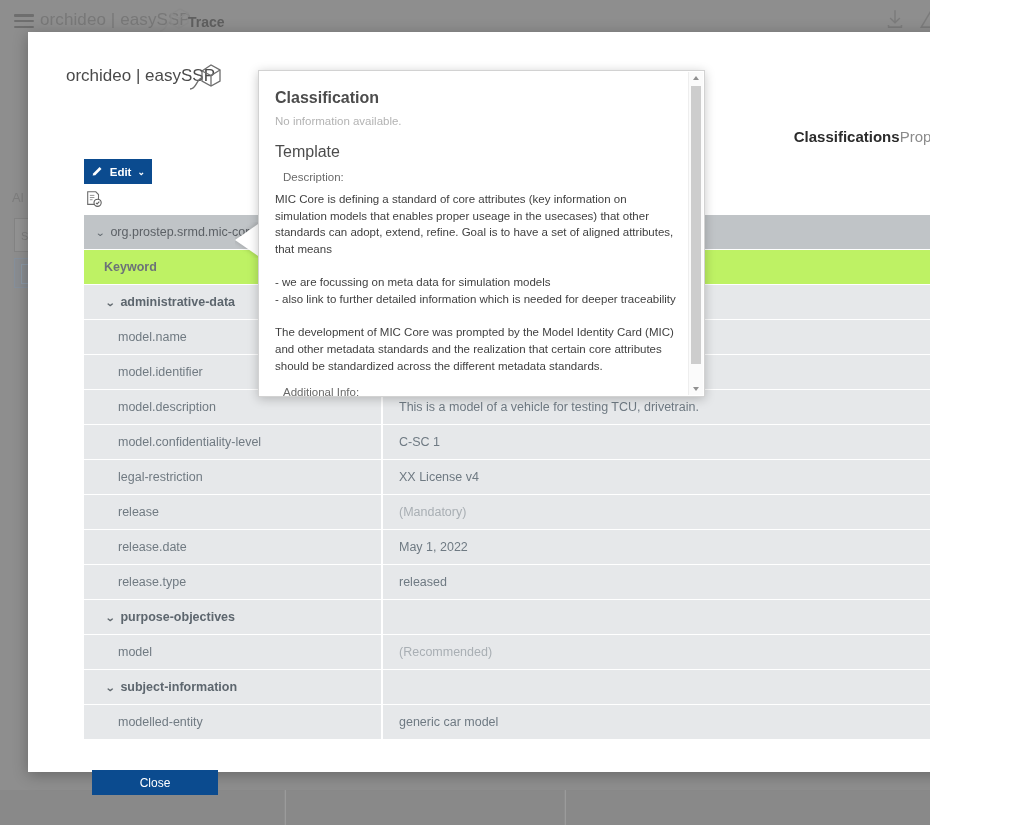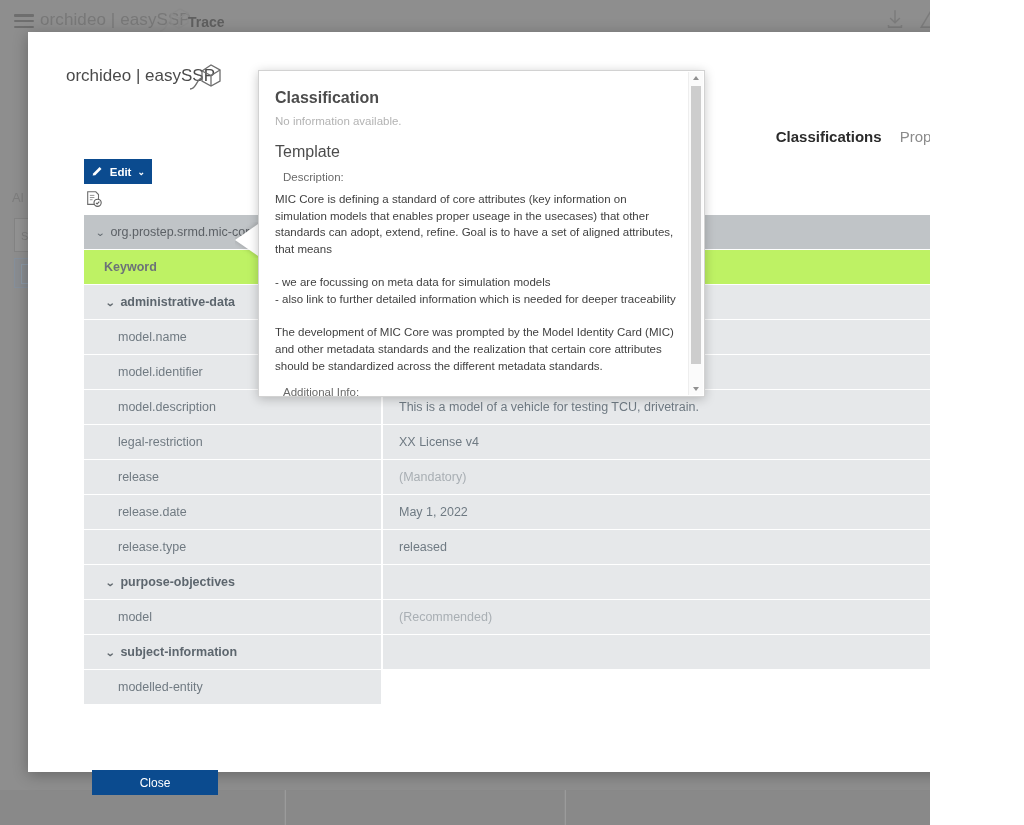--- a/index.html
+++ b/index.html
@@ -97,7 +97,7 @@
 
   .tabs {
     position: absolute; right: 28px; top: 96px;
-    display: flex; gap: 18px; align-items: baseline; justify-content: flex-end;
+    display: flex; align-items: baseline; justify-content: flex-end;
   }
   .tab { font-size: 15px; color: #8b8b8b; cursor: pointer; }
   .tab.active { color: #2b2b2b; font-weight: bold; }

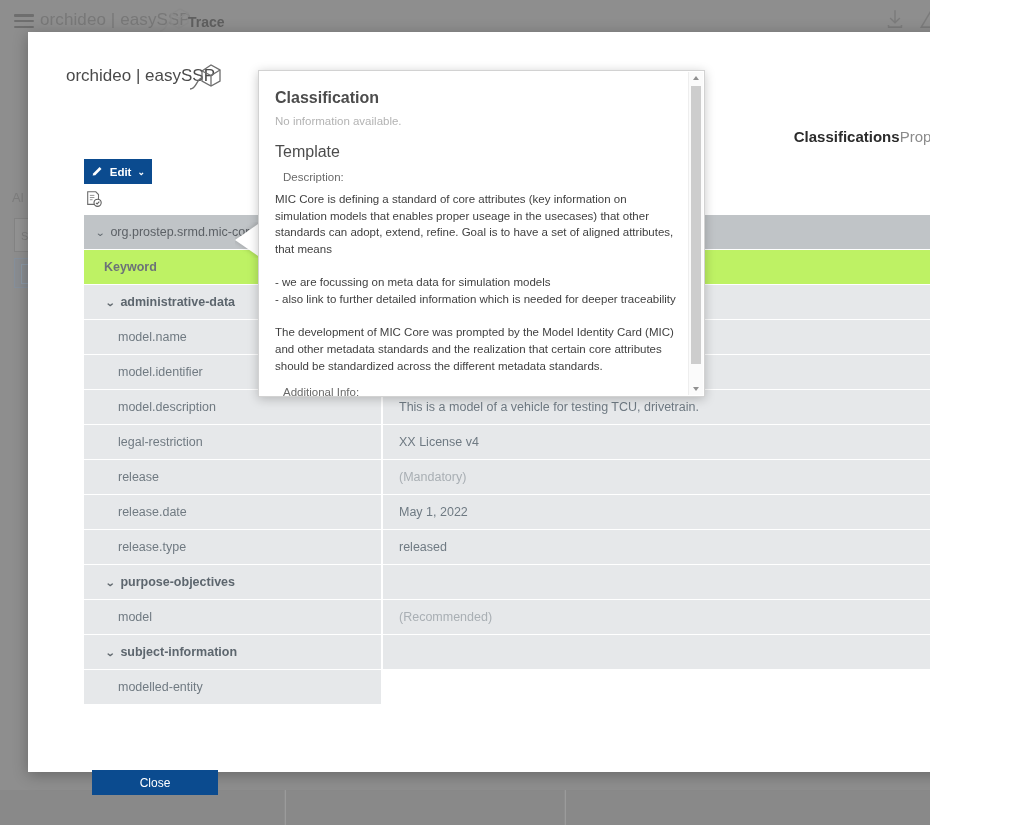--- a/index.html
+++ b/index.html
@@ -375,6 +375,12 @@
           </div>
           <div class="row">
             <div class="k">
+              <span class="lbl-l2"><span>model.confidentiality-level</span></span>
+            </div>
+            <div class="v">C-SC 1</div>
+          </div>
+          <div class="row">
+            <div class="k">
               <span class="lbl-l2"><span>legal-restriction</span></span>
             </div>
             <div class="v">XX License v4</div>

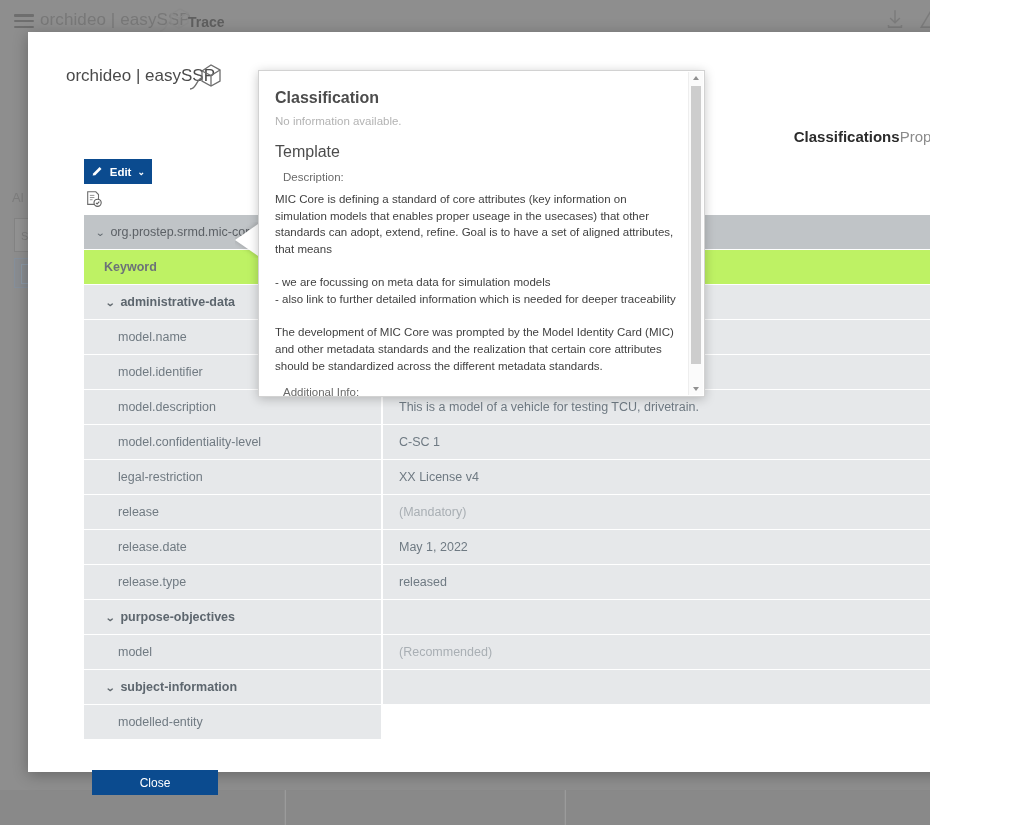--- a/index.html
+++ b/index.html
@@ -431,6 +431,7 @@
             <div class="k">
               <span class="lbl-l2"><span>modelled-entity</span></span>
             </div>
+            <div class="v">generic car model</div>
           </div>
         </div>
     </div>

